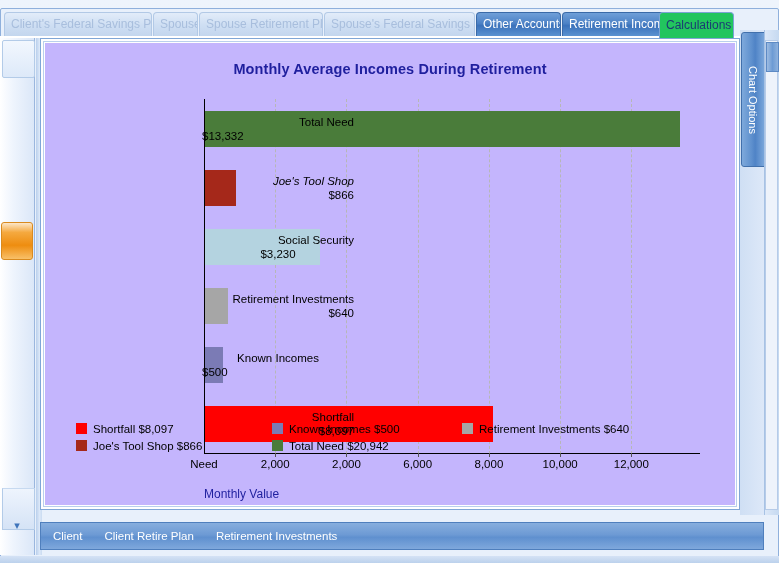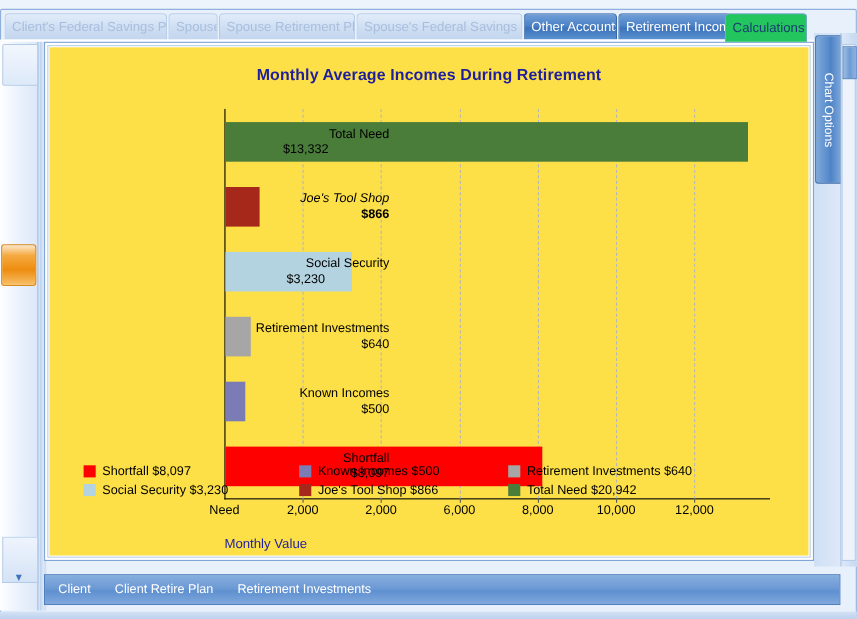--- a/index.html
+++ b/index.html
@@ -67,7 +67,7 @@
      background:#ffffff;border:1px solid #7fa6d6;box-sizing:border-box;}
   .panel-frame-inner{position:absolute;left:43px;top:41px;width:694px;height:466px;
      background:#ffffff;border:1px solid #b9d0ec;box-sizing:border-box;}
-  .chart-area{position:absolute;left:45px;top:43px;width:690px;height:462px;background:#fde047;overflow:hidden;}
+  .chart-area{position:absolute;left:45px;top:43px;width:690px;height:462px;background:#c4b5fd;overflow:hidden;}
 
   
   .rightpane{position:absolute;left:740px;top:30px;width:39px;height:485px;

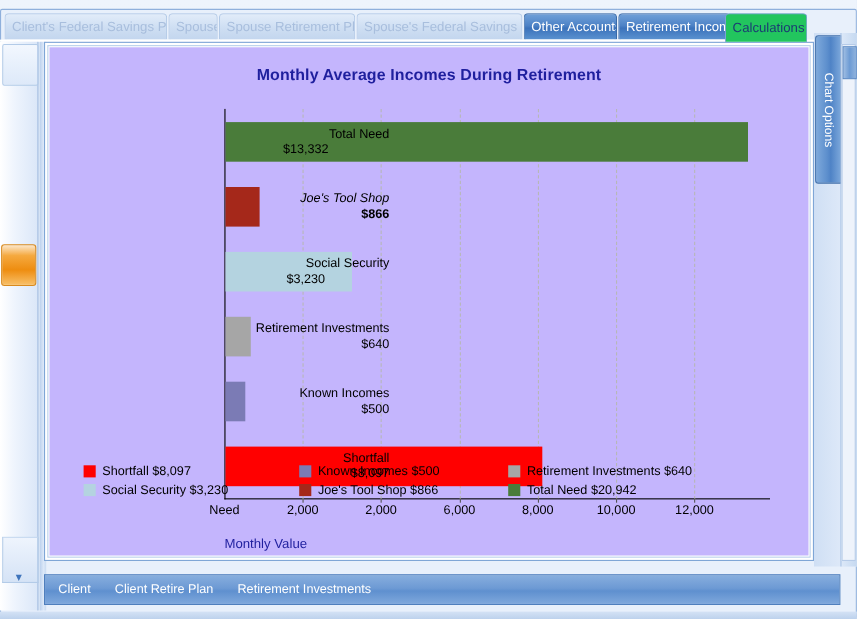--- a/index.html
+++ b/index.html
@@ -186,7 +186,7 @@
         <div class="bar" style="left: 1px; top: 11.5833px; width: 474.773px; background: rgb(74, 124, 58);"></div>
         <div class="ylab-wrap" style="top: 15.5833px;">
           <div style="text-align: right; font-size: 11.5px; line-height: 14px; white-space: nowrap;">Total Need</div>
-          <div style="text-align: center; font-size: 11.5px; line-height: 14px; white-space: nowrap;">$13,332</div>
+          <div style="text-align: left; font-size: 11.5px; line-height: 14px; white-space: nowrap;">$13,332</div>
         </div>
         <div class="bar" style="left: 1px; top: 70.75px; width: 30.8396px; background: rgb(165, 40, 26);"></div>
         <div class="ylab-wrap" style="top: 74.75px;">

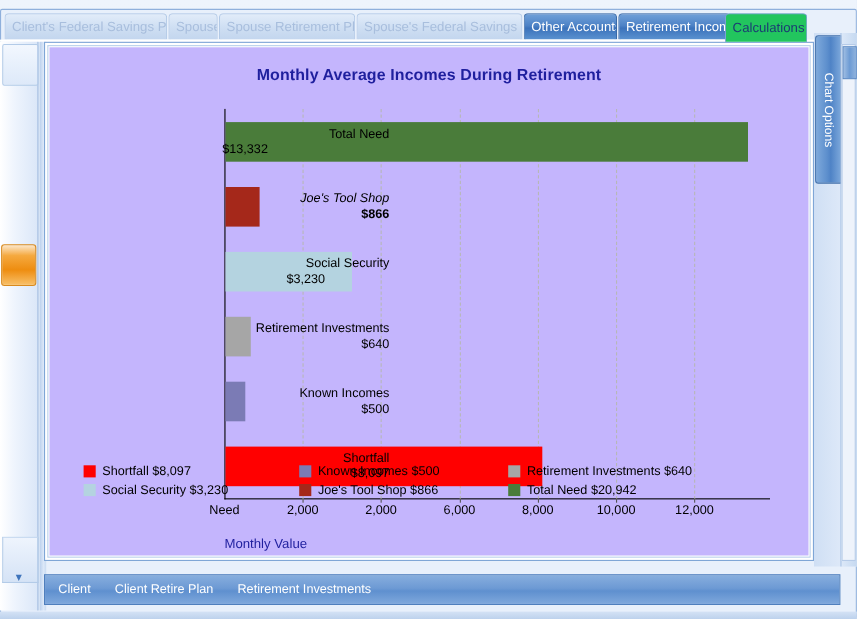--- a/index.html
+++ b/index.html
@@ -191,7 +191,7 @@
         <div class="bar" style="left: 1px; top: 70.75px; width: 30.8396px; background: rgb(165, 40, 26);"></div>
         <div class="ylab-wrap" style="top: 74.75px;">
           <div style="text-align: right; font-size: 11.5px; line-height: 14px; white-space: nowrap; font-style: italic;">Joe's Tool Shop</div>
-          <div style="text-align: right; font-size: 11.5px; line-height: 14px; white-space: nowrap; font-weight: bold;">$866</div>
+          <div style="text-align: right; font-size: 11.5px; line-height: 14px; white-space: nowrap;">$866</div>
         </div>
         <div class="bar" style="left: 1px; top: 129.917px; width: 115.025px; background: rgb(180, 211, 224);"></div>
         <div class="ylab-wrap" style="top: 133.917px;">

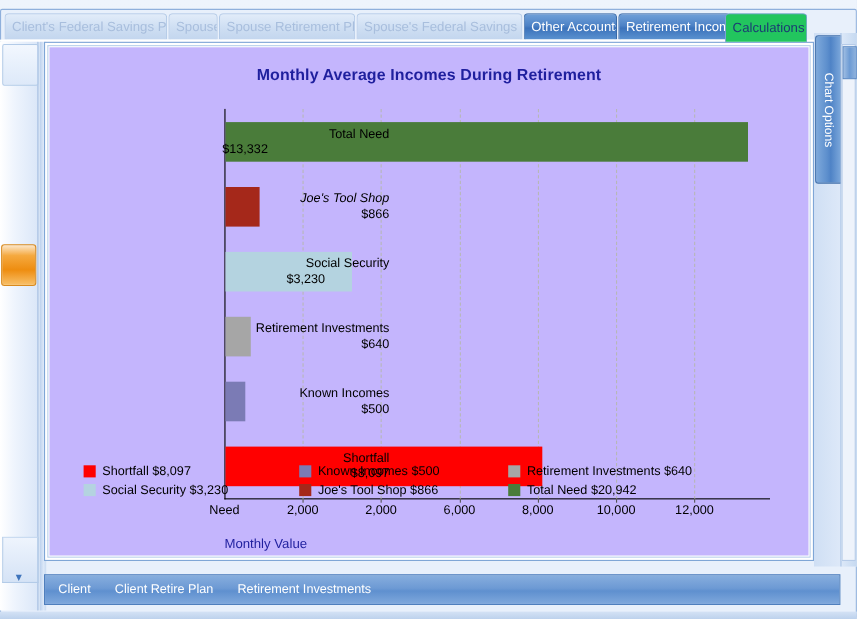--- a/index.html
+++ b/index.html
@@ -205,7 +205,7 @@
         </div>
         <div class="bar" style="left: 1px; top: 248.25px; width: 17.8058px; background: rgb(123, 123, 181);"></div>
         <div class="ylab-wrap" style="top: 252.25px;">
-          <div style="text-align: right; font-size: 11.5px; line-height: 14px; white-space: nowrap;">Known Incomes</div>
+          <div style="text-align: center; font-size: 11.5px; line-height: 14px; white-space: nowrap;">Known Incomes</div>
           <div style="text-align: right; font-size: 11.5px; line-height: 14px; white-space: nowrap;">$500</div>
         </div>
         <div class="bar" style="left: 1px; top: 307.417px; width: 288.346px; background: rgb(255, 0, 0);"></div>

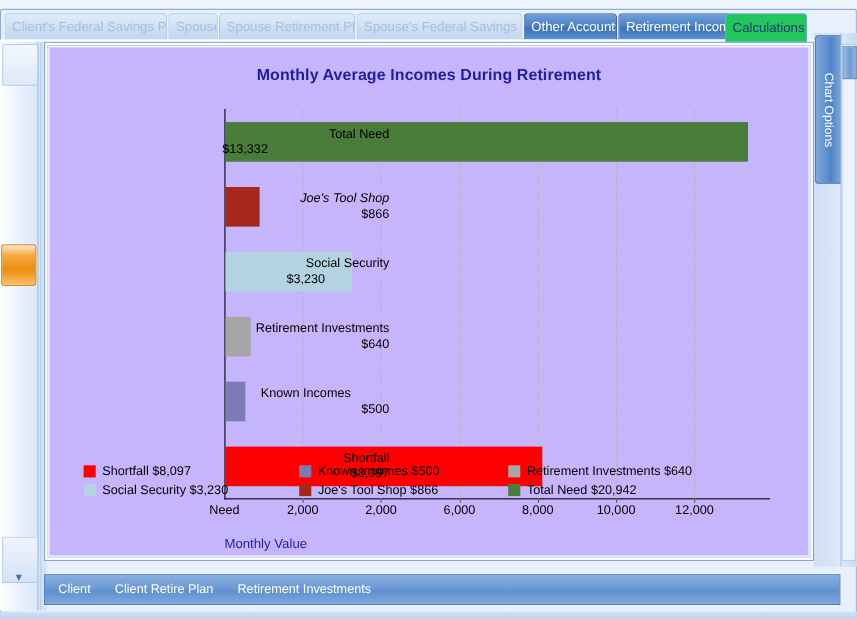--- a/index.html
+++ b/index.html
@@ -206,7 +206,7 @@
         <div class="bar" style="left: 1px; top: 248.25px; width: 17.8058px; background: rgb(123, 123, 181);"></div>
         <div class="ylab-wrap" style="top: 252.25px;">
           <div style="text-align: center; font-size: 11.5px; line-height: 14px; white-space: nowrap;">Known Incomes</div>
-          <div style="text-align: right; font-size: 11.5px; line-height: 14px; white-space: nowrap;">$500</div>
+          <div style="font-size: 11.5px; line-height: 14px; white-space: nowrap;">$500</div>
         </div>
         <div class="bar" style="left: 1px; top: 307.417px; width: 288.346px; background: rgb(255, 0, 0);"></div>
         <div class="ylab-wrap" style="top: 311.417px;">

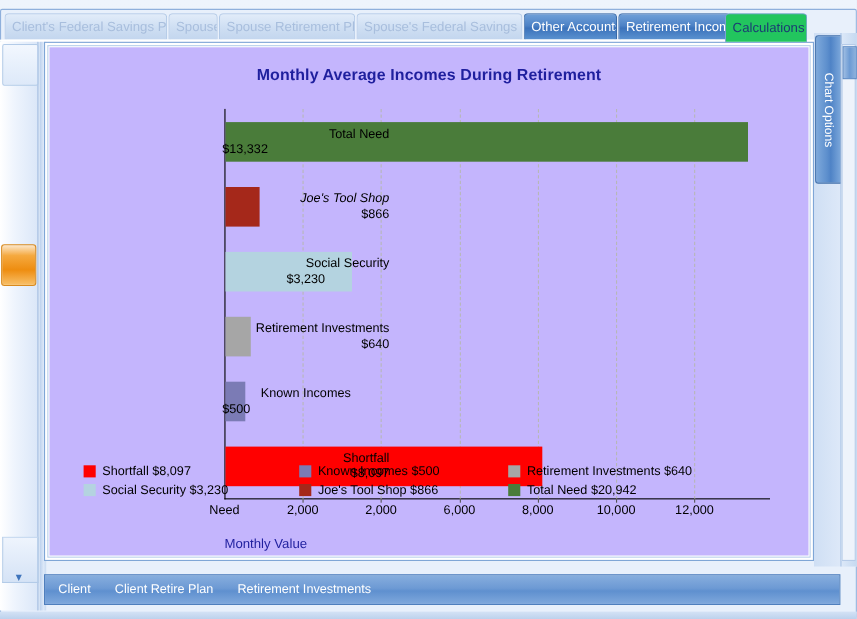--- a/index.html
+++ b/index.html
@@ -230,10 +230,6 @@
         <span>Retirement Investments $640</span>
       </div>
       <div class="legend-item">
-        <span class="legend-sw" style="background: rgb(180, 211, 224);"></span>
-        <span>Social Security $3,230</span>
-      </div>
-      <div class="legend-item">
         <span class="legend-sw" style="background: rgb(165, 40, 26);"></span>
         <span>Joe's Tool Shop $866</span>
       </div>

